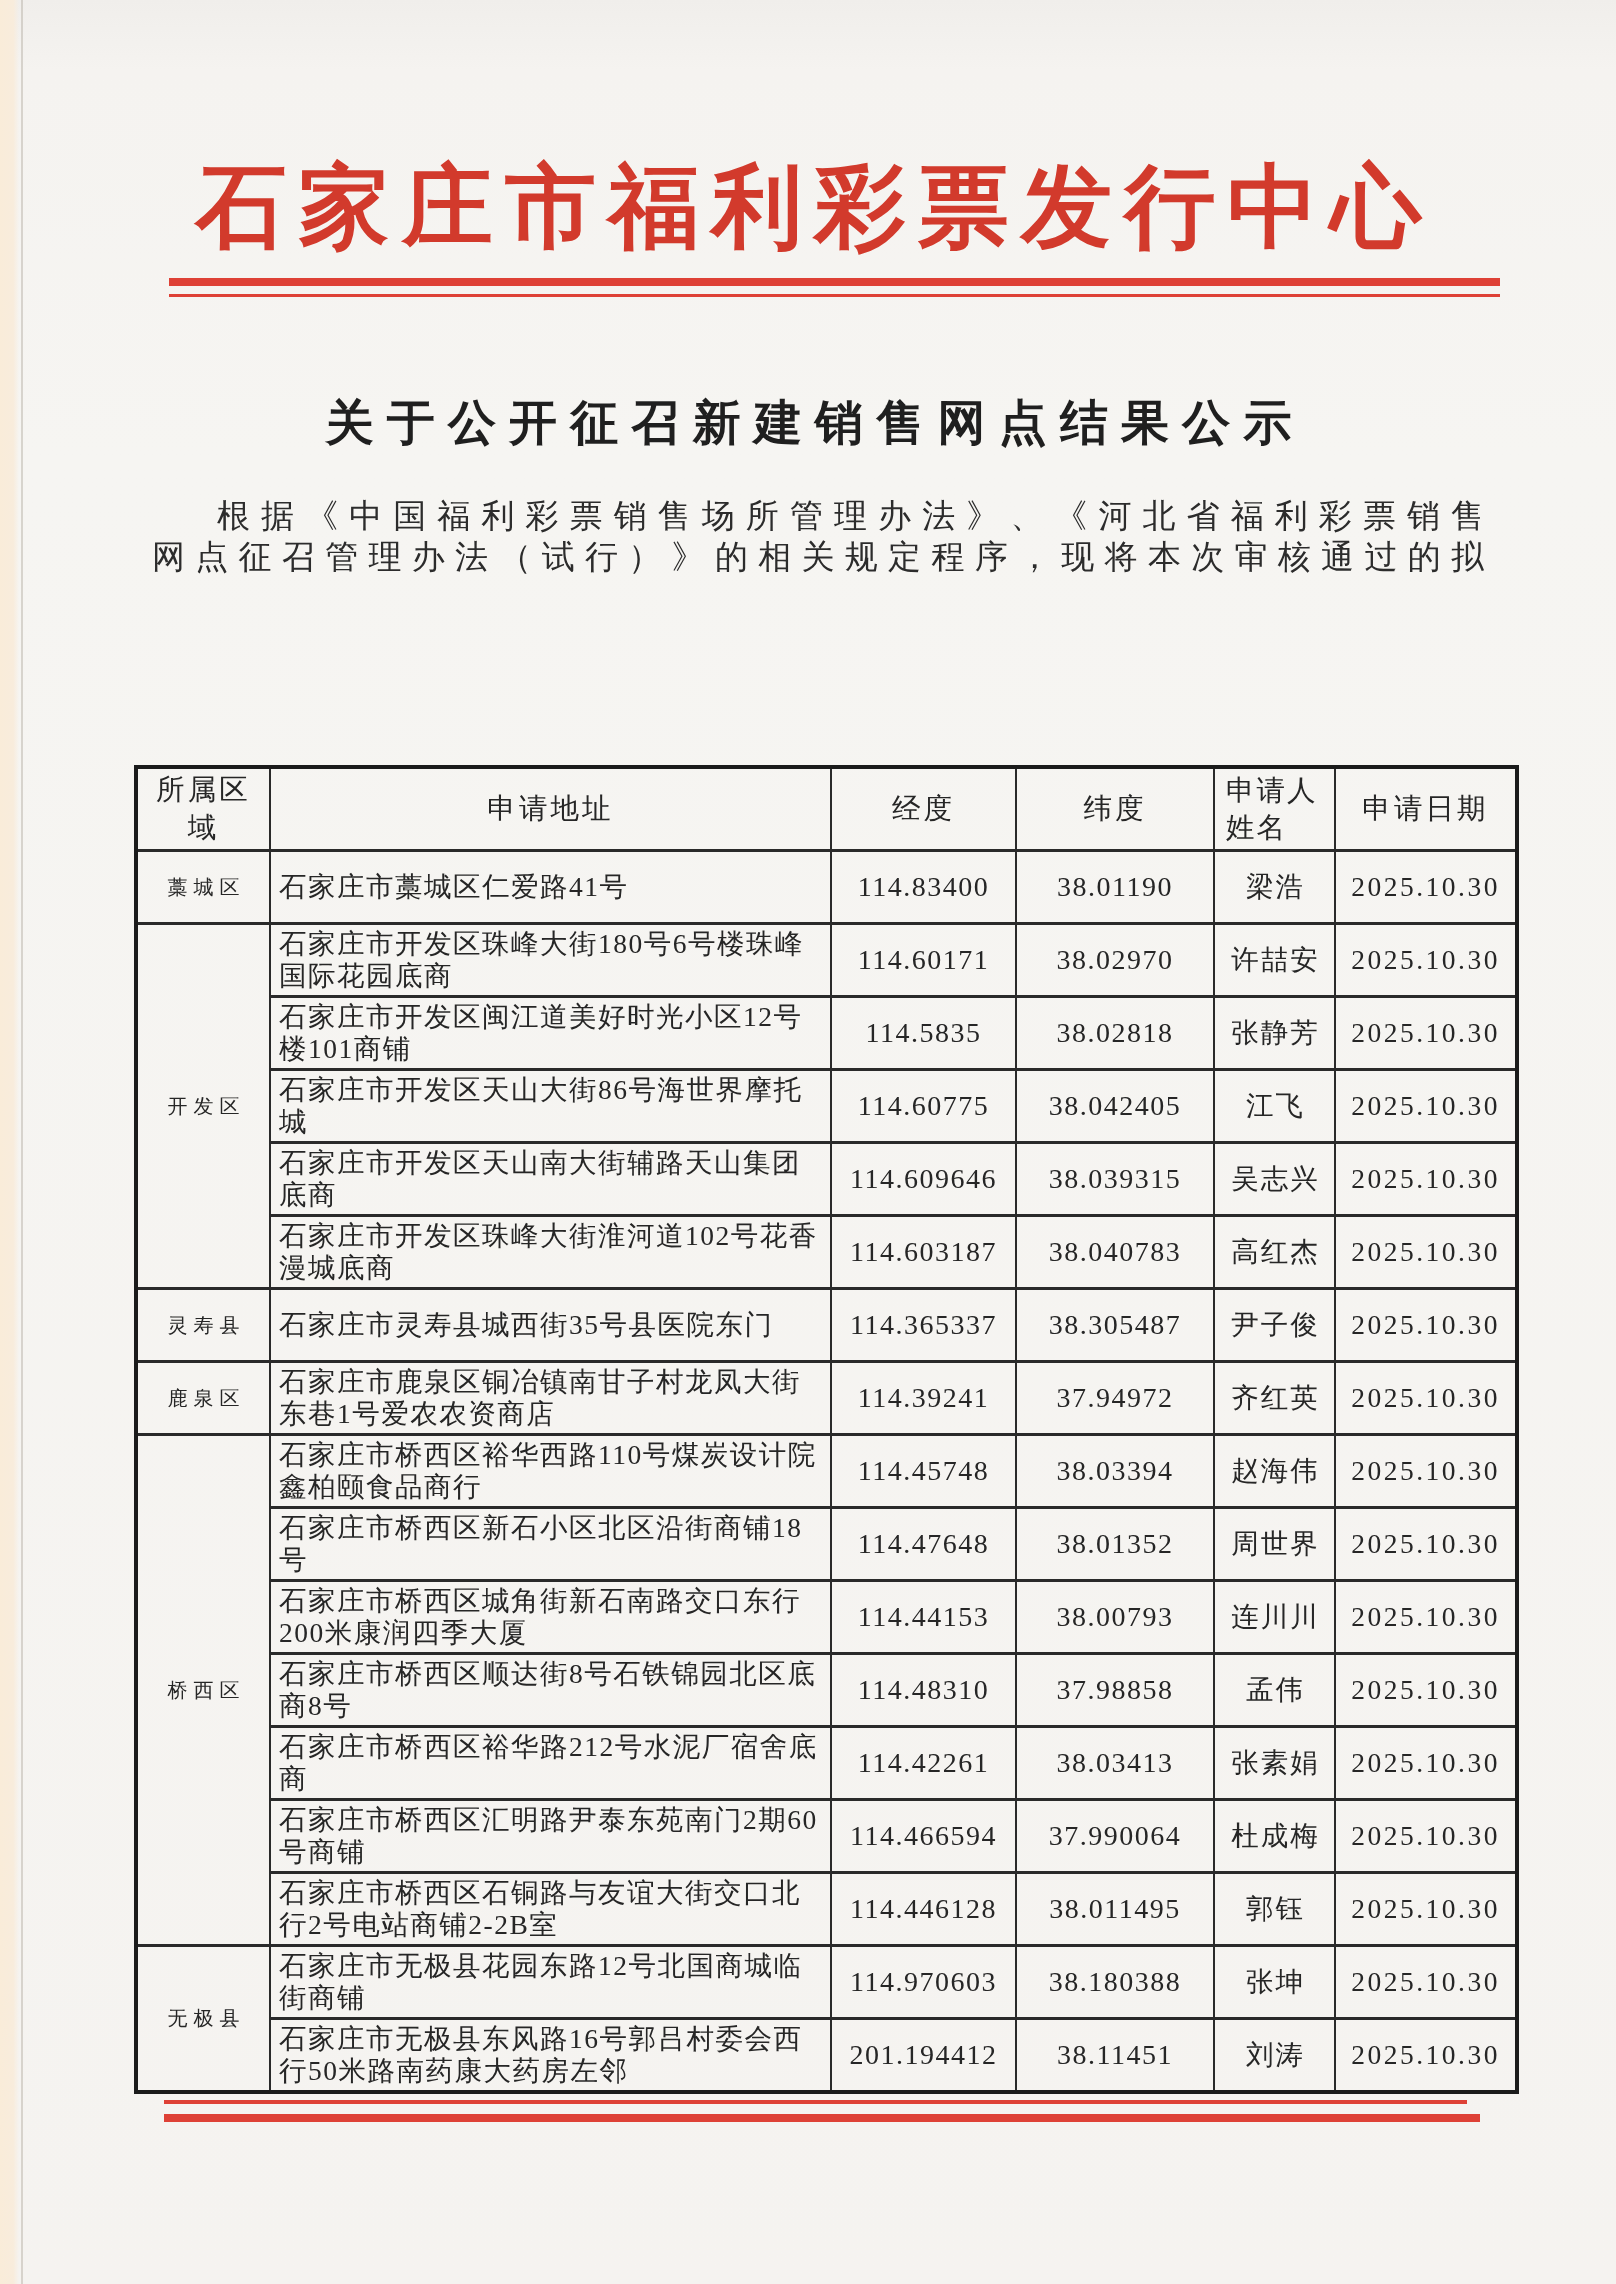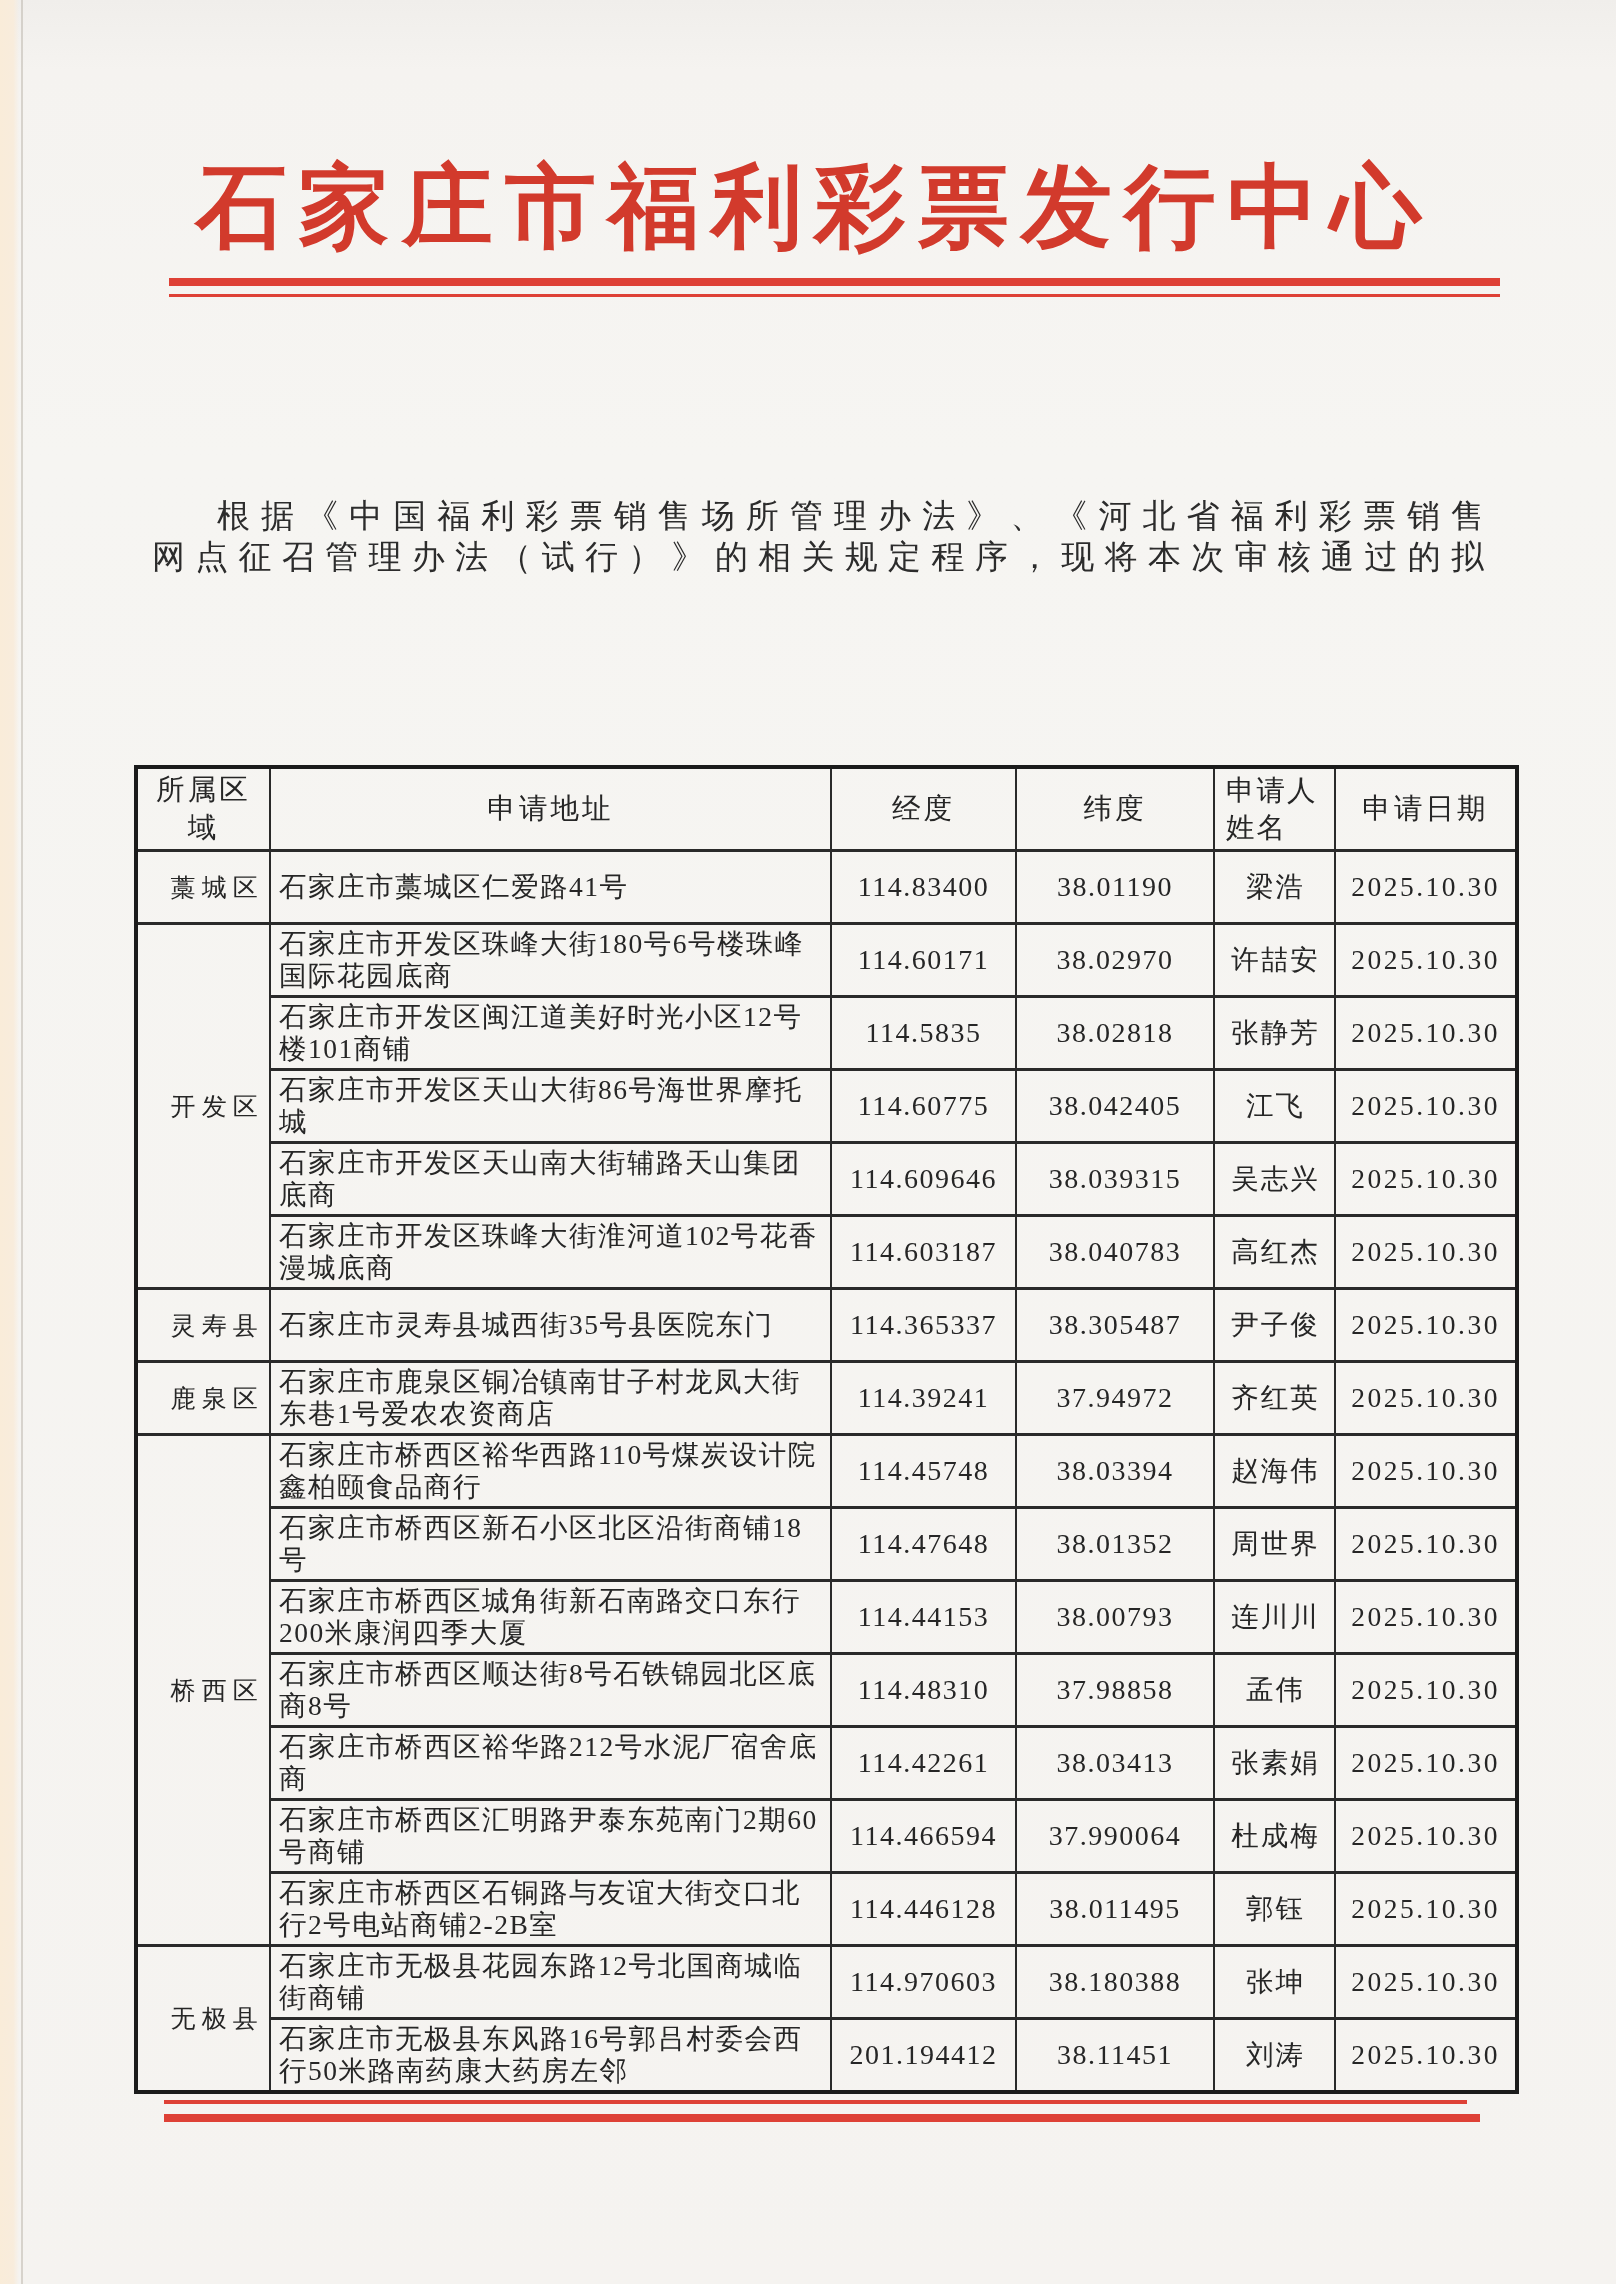--- a/index.html
+++ b/index.html
@@ -113,6 +113,7 @@
     <div class="rule rule-top-thin"></div>
   </header>
 
+  <h2 class="doc-title">关于公开征召新建销售网点结果公示</h2>
 
   <div class="intro">
     <p class="intro-line justify first">根据《中国福利彩票销售场所管理办法》、《河北省福利彩票销售</p>

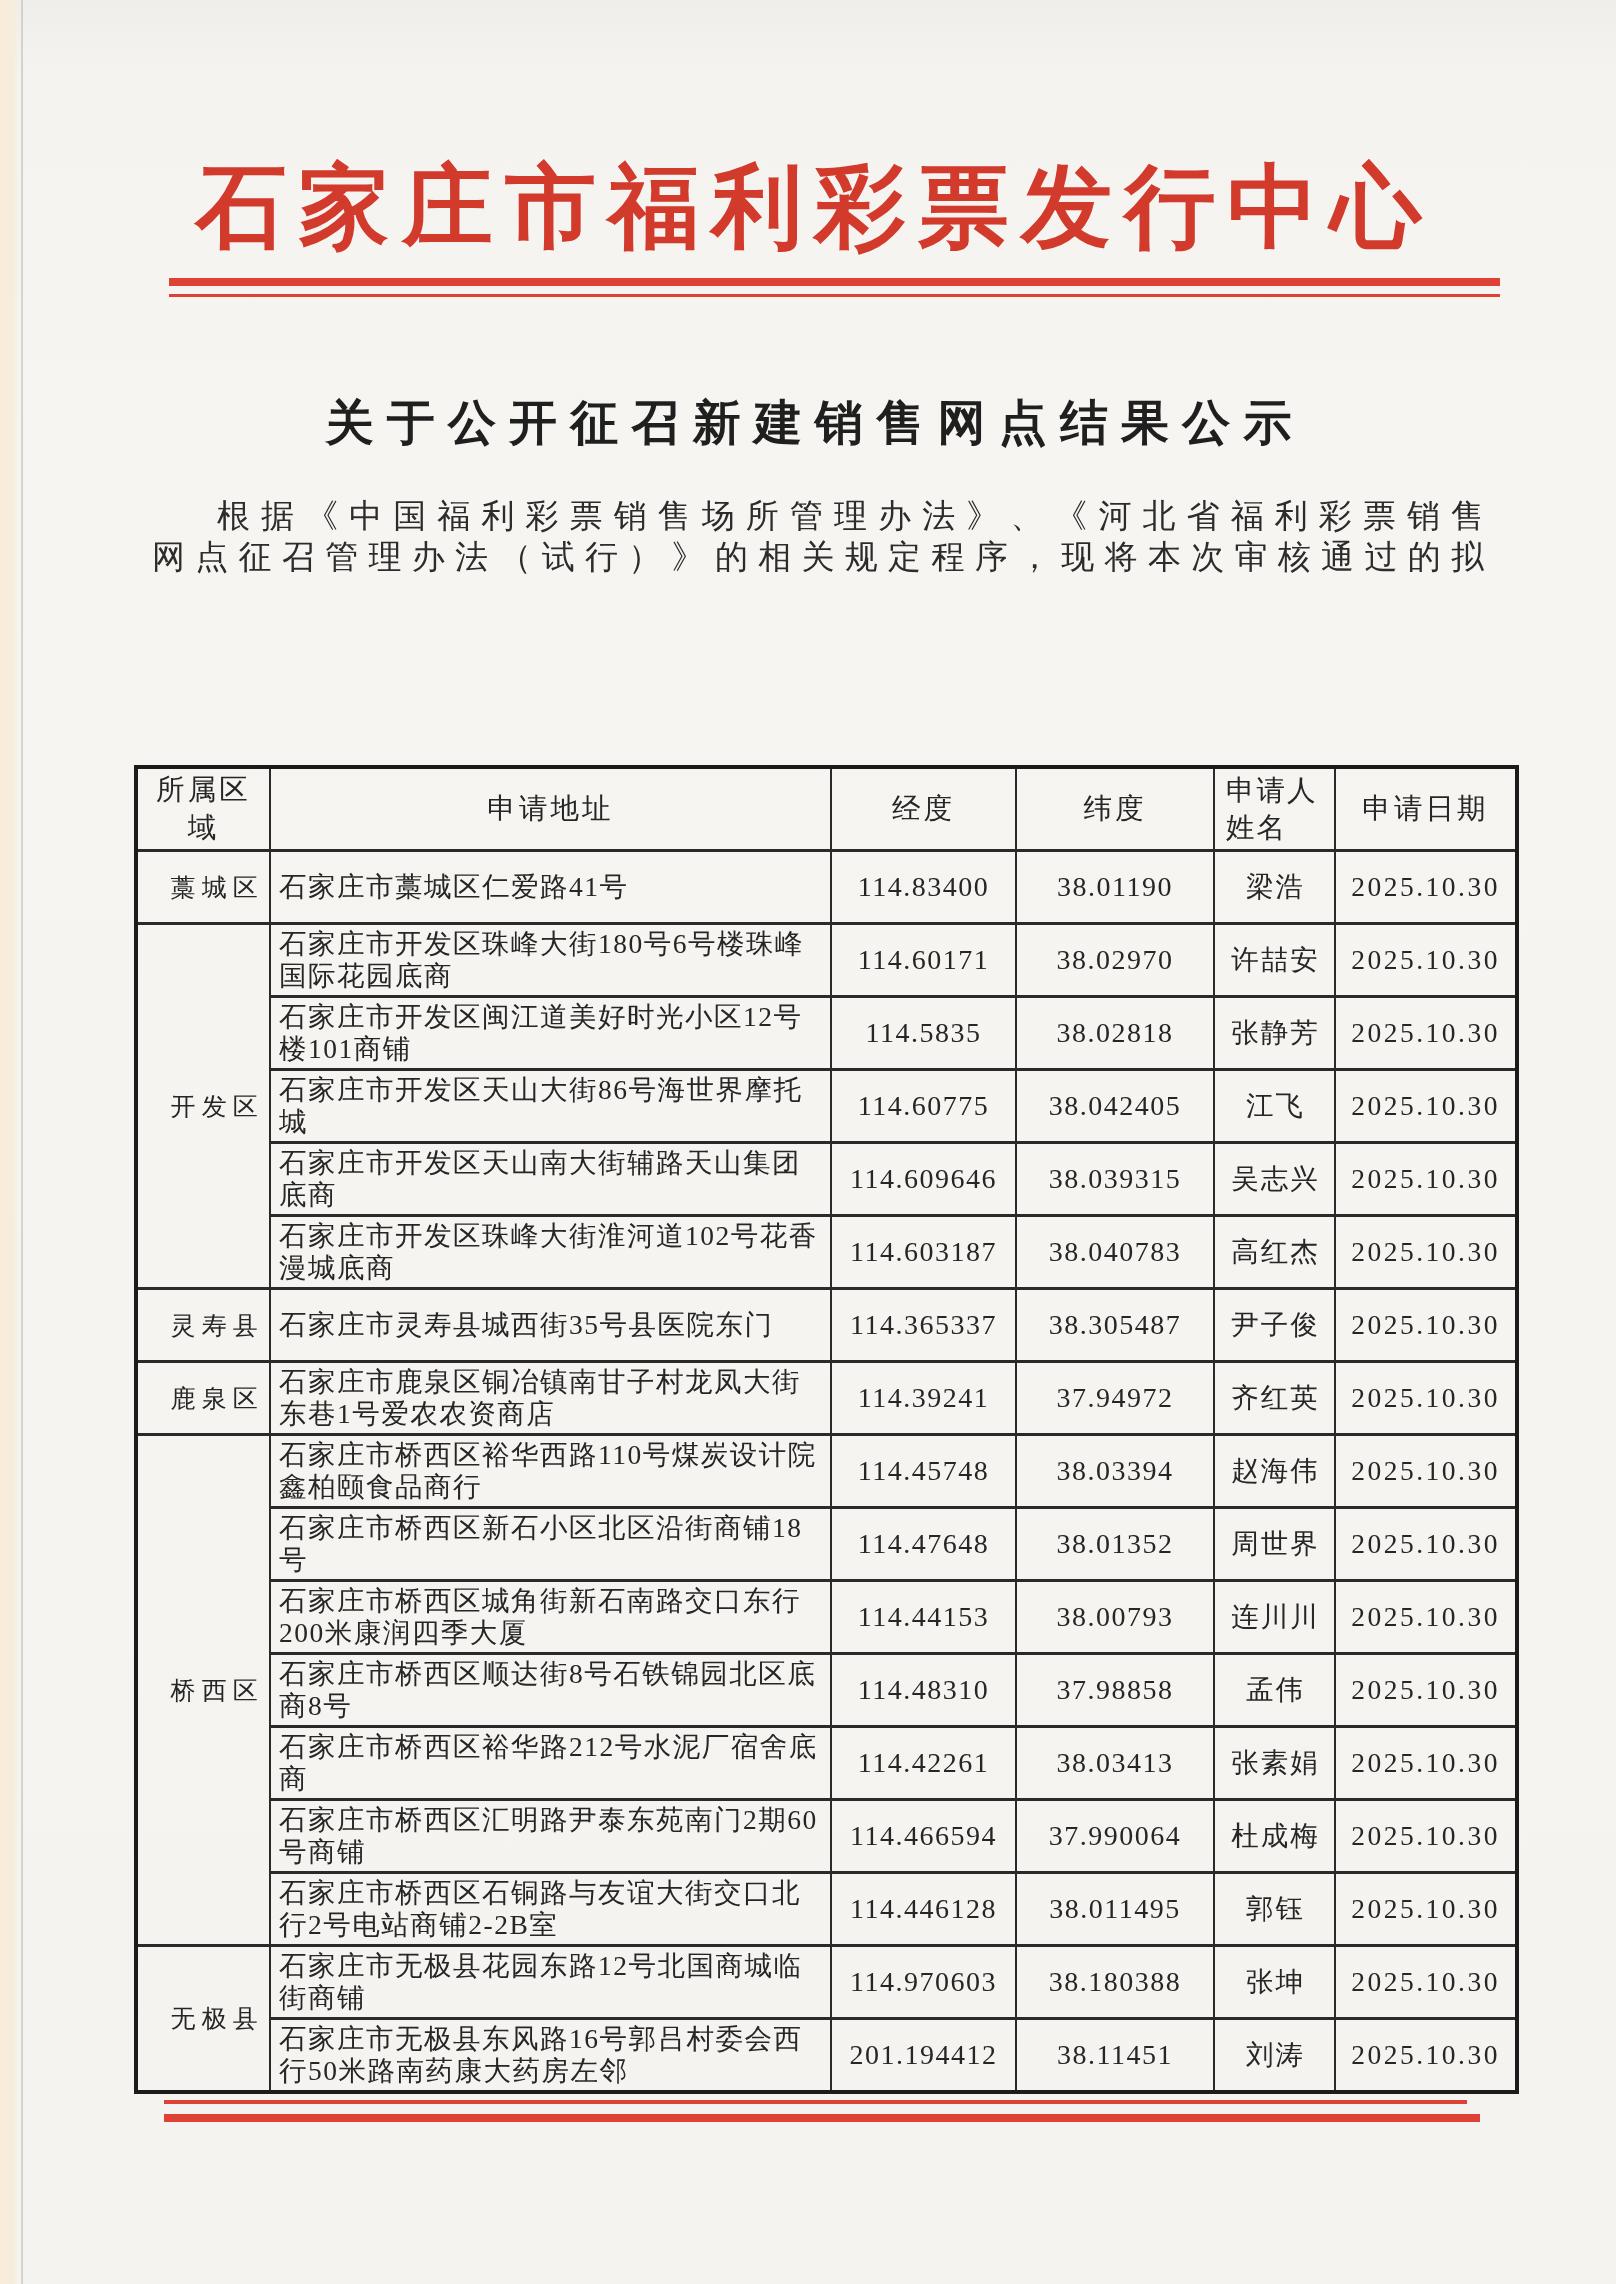--- a/index.html
+++ b/index.html
@@ -90,7 +90,7 @@
   }
   td { height: 66px; padding: 2px 5.1px; font-size: 27.5px; }
   td.region {
-    text-align: right; font-size: 25px; letter-spacing: 6.1px; text-indent: 6.1px;
+    text-align: center; font-size: 20px; letter-spacing: 6.1px; text-indent: 6.1px;
   }
   td.address {
     text-align: left; padding: 2px 6.1px 2px 8.1px;

